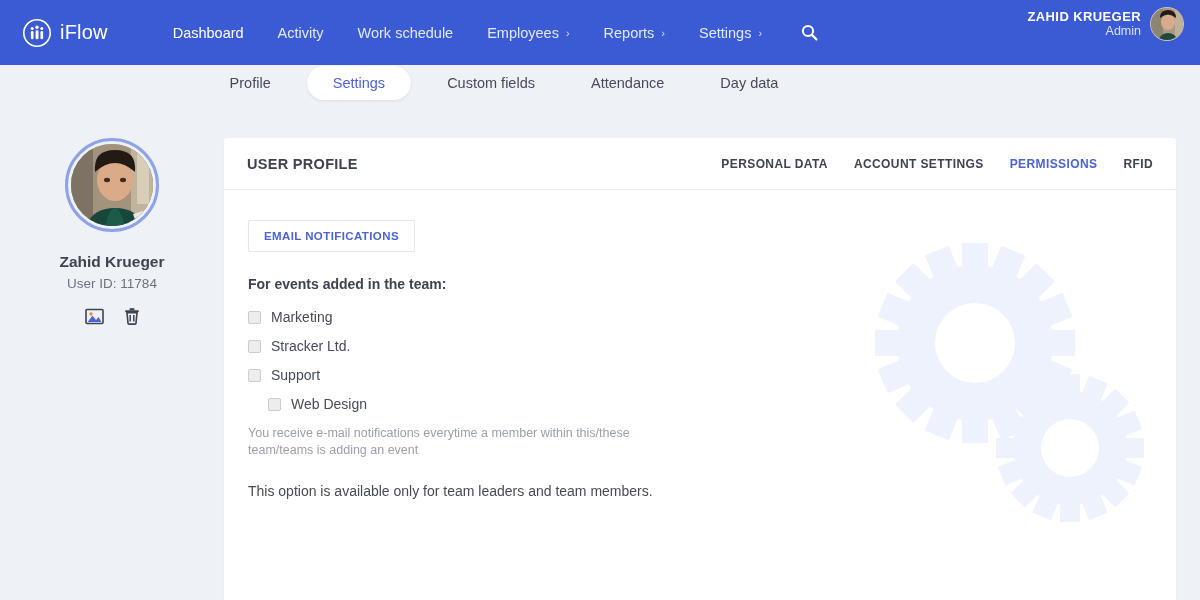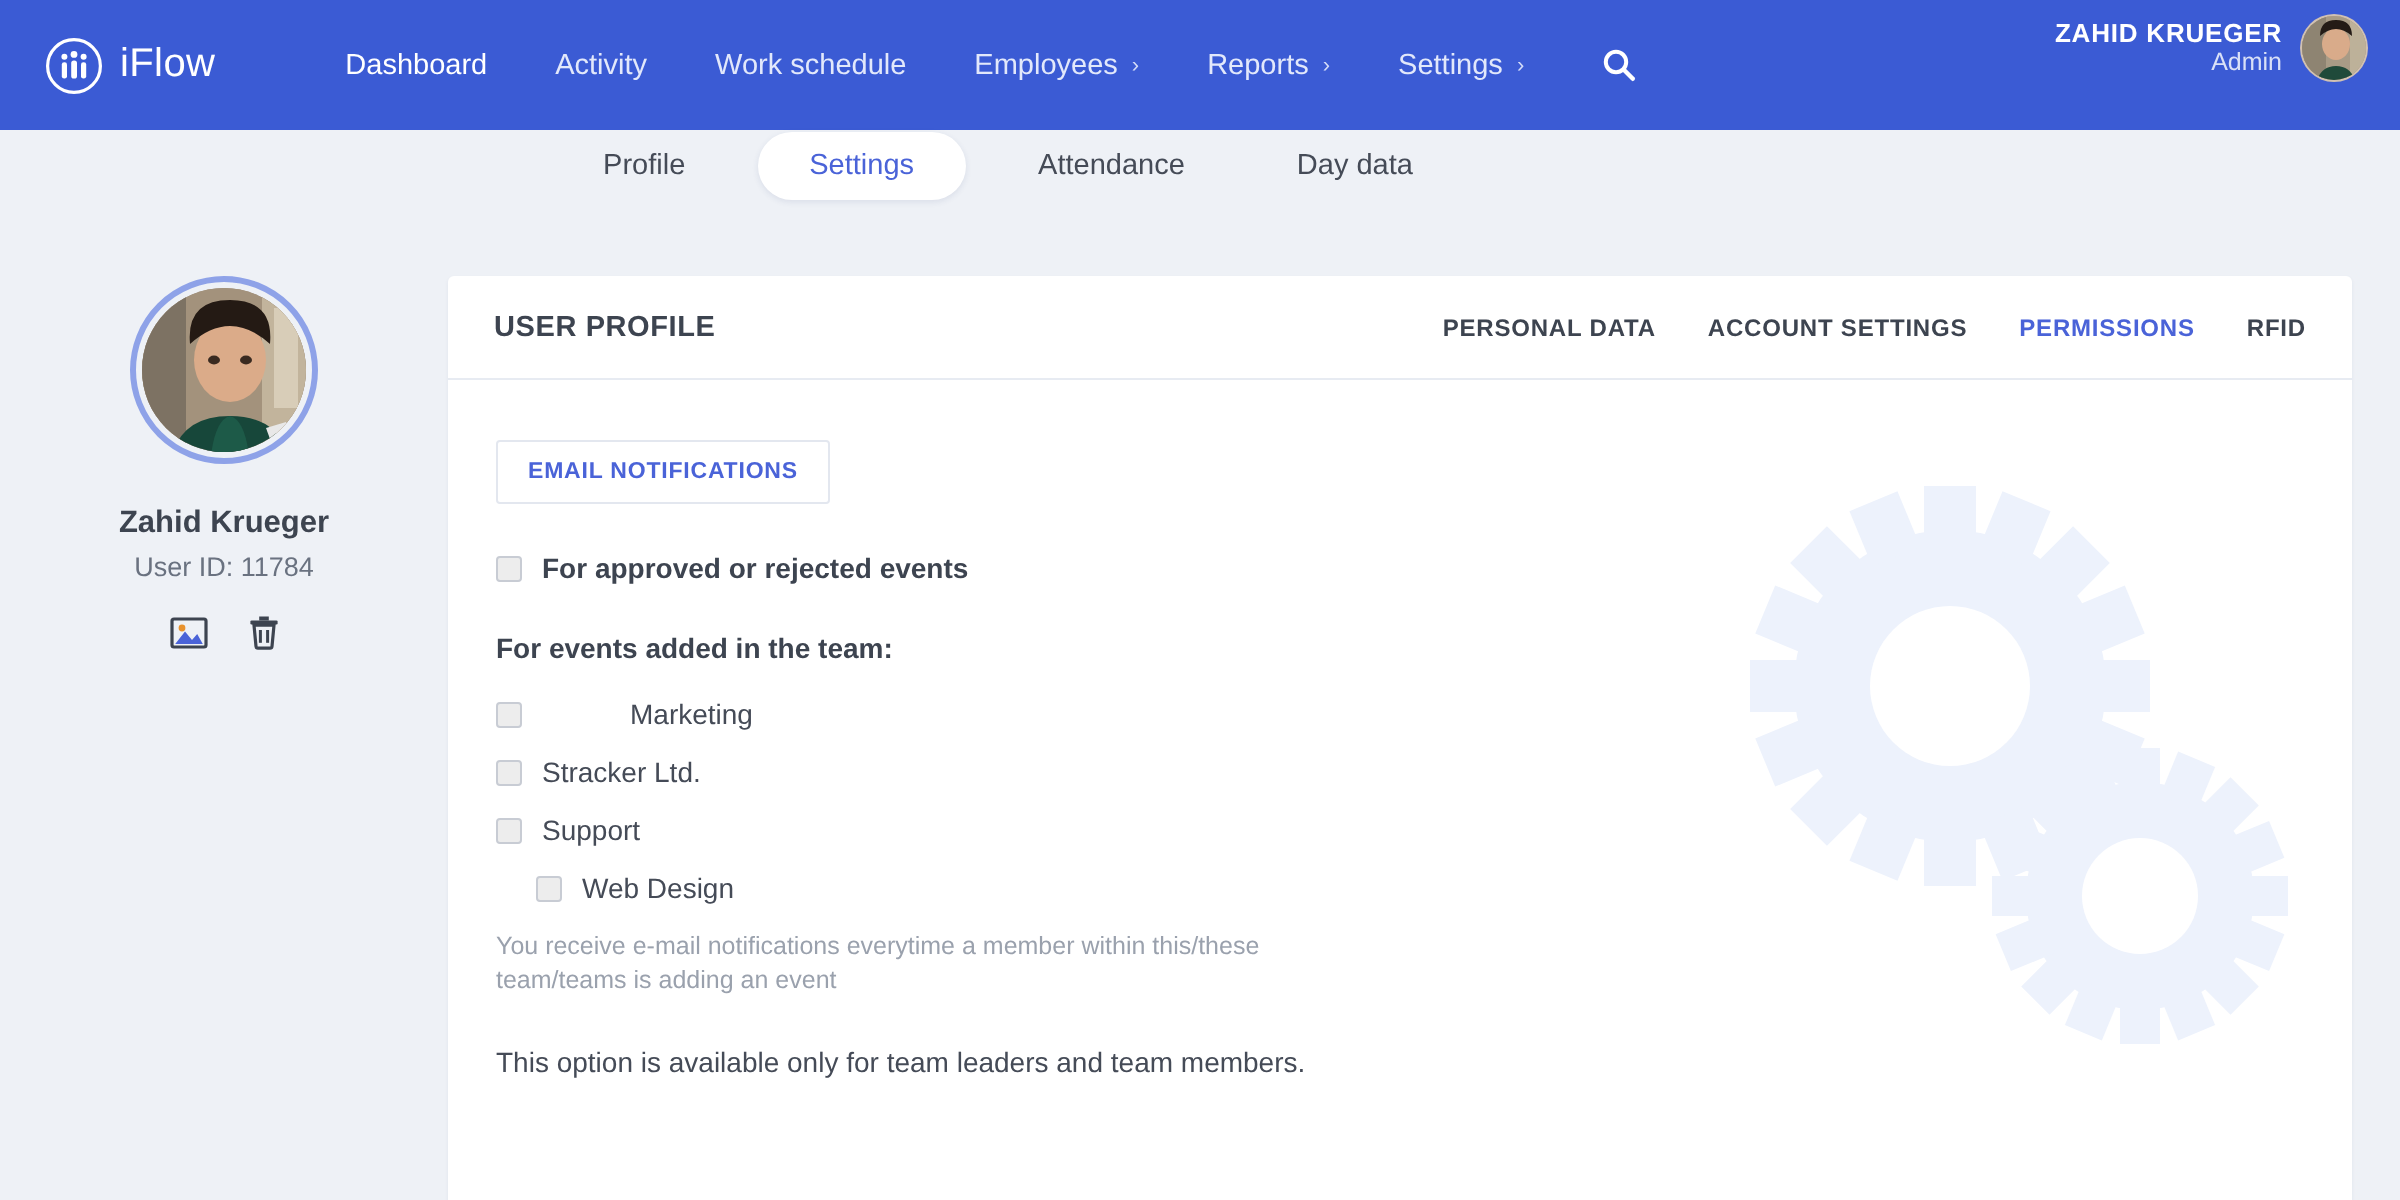--- a/index.html
+++ b/index.html
@@ -215,6 +215,9 @@
   </div>
   <div class="tab active">
     <span>Settings</span>
+  </div>
+  <div class="tab">
+    <span>Custom fields</span>
   </div>
   <div class="tab">
     <span>Attendance</span>

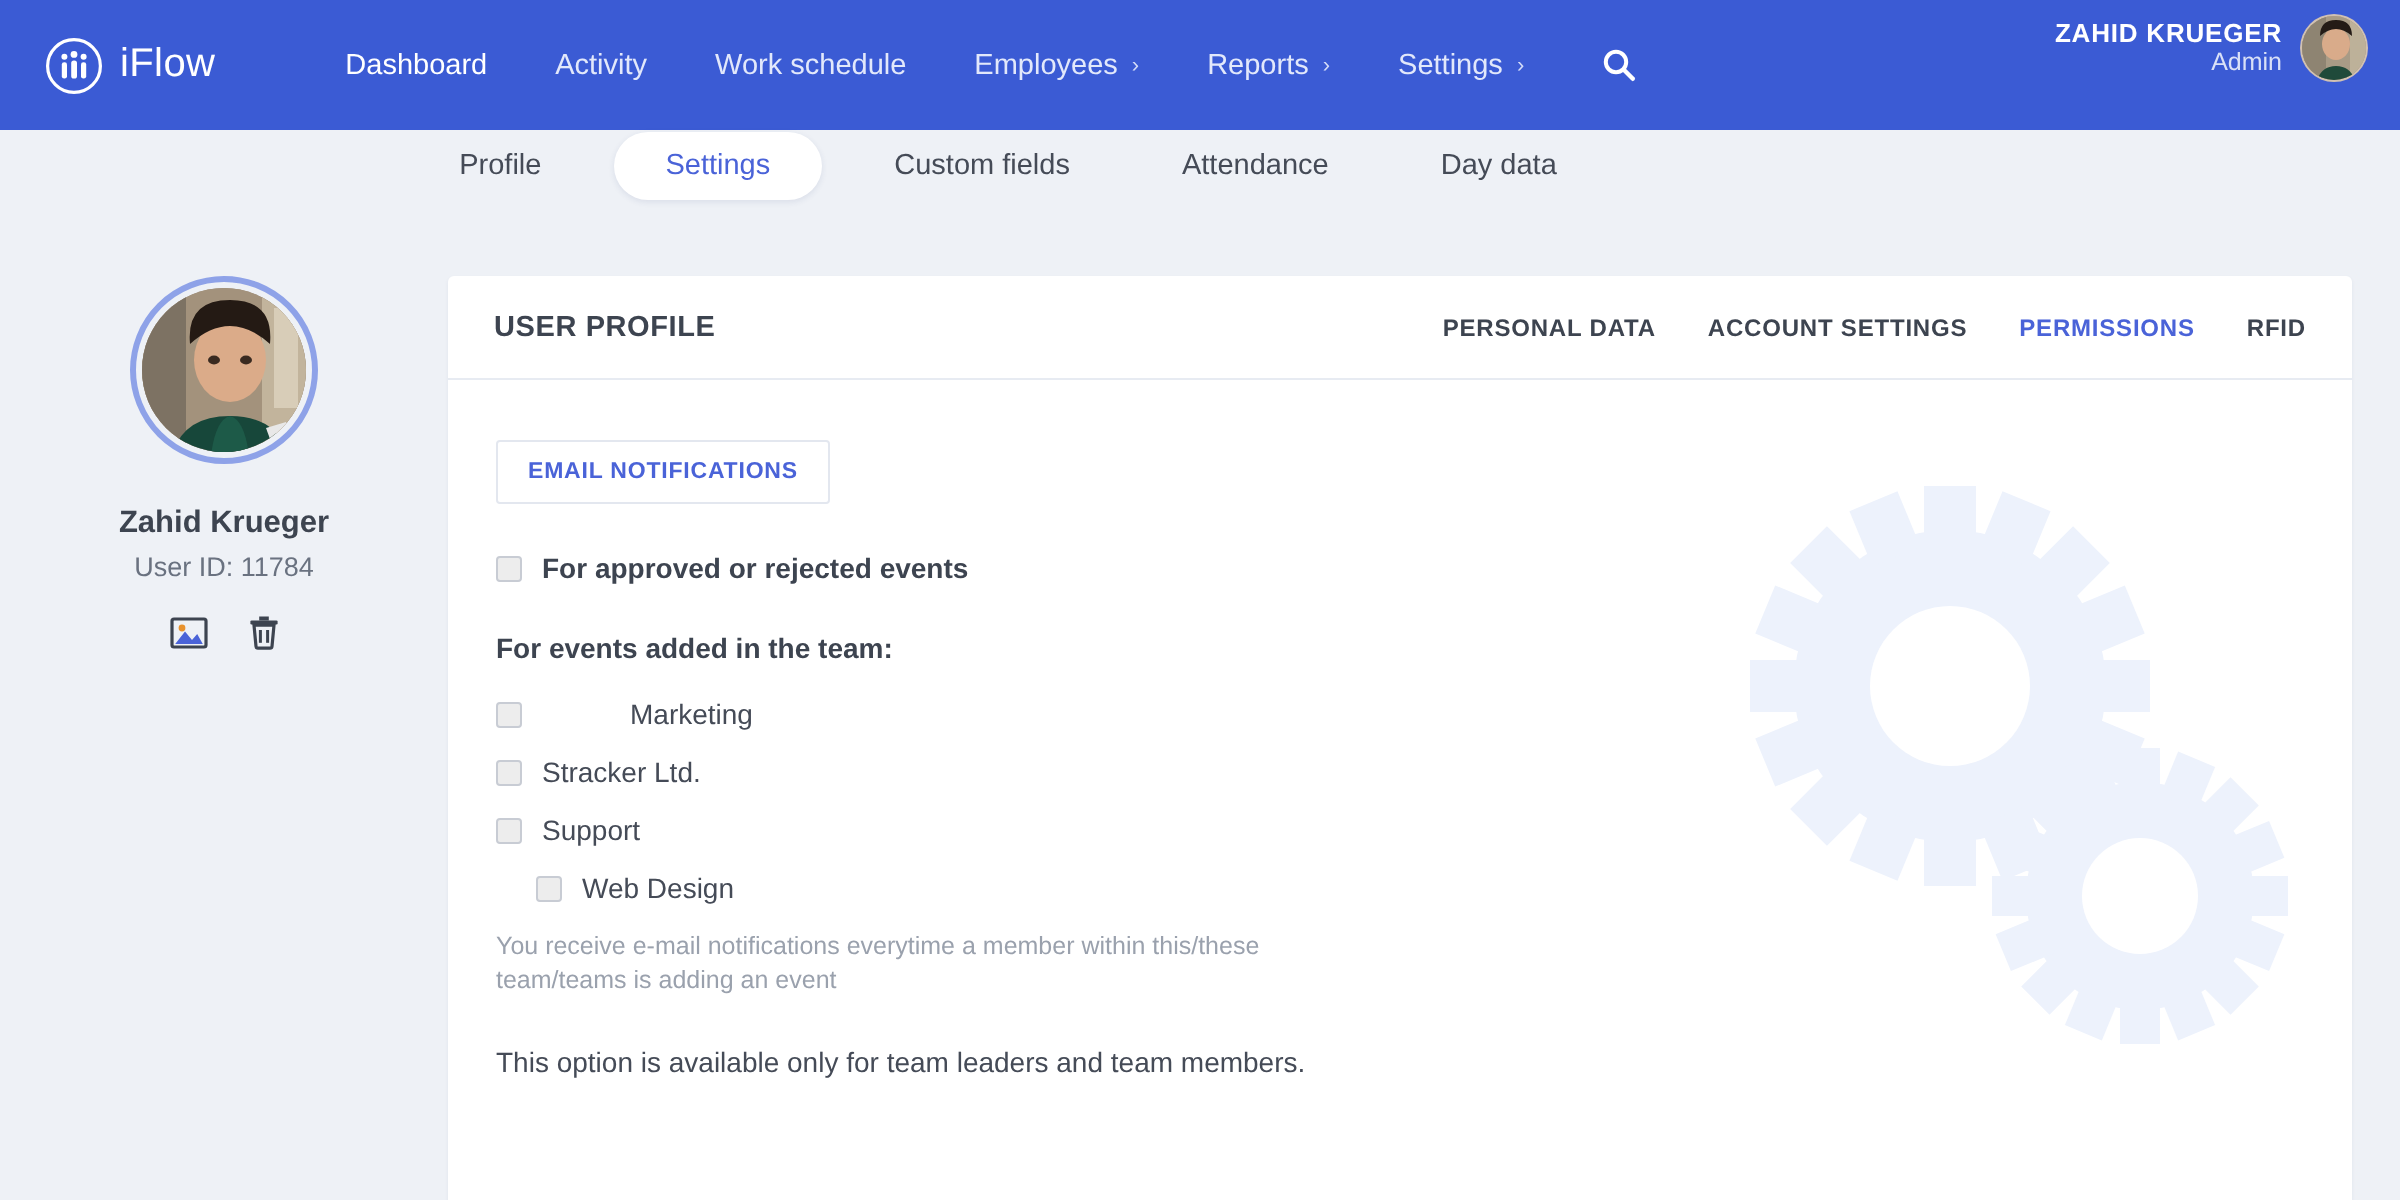--- a/index.html
+++ b/index.html
@@ -346,10 +346,6 @@
       <span>EMAIL NOTIFICATIONS</span>
     </div>
 
-    <div class="opt-row" style="margin-top:24px;">
-      <span class="cb"></span>
-      <span class="opt-strong">For approved or rejected events</span>
-    </div>
 
     <div class="group-title" style="margin-top:24px;">For events added in the team:</div>
 

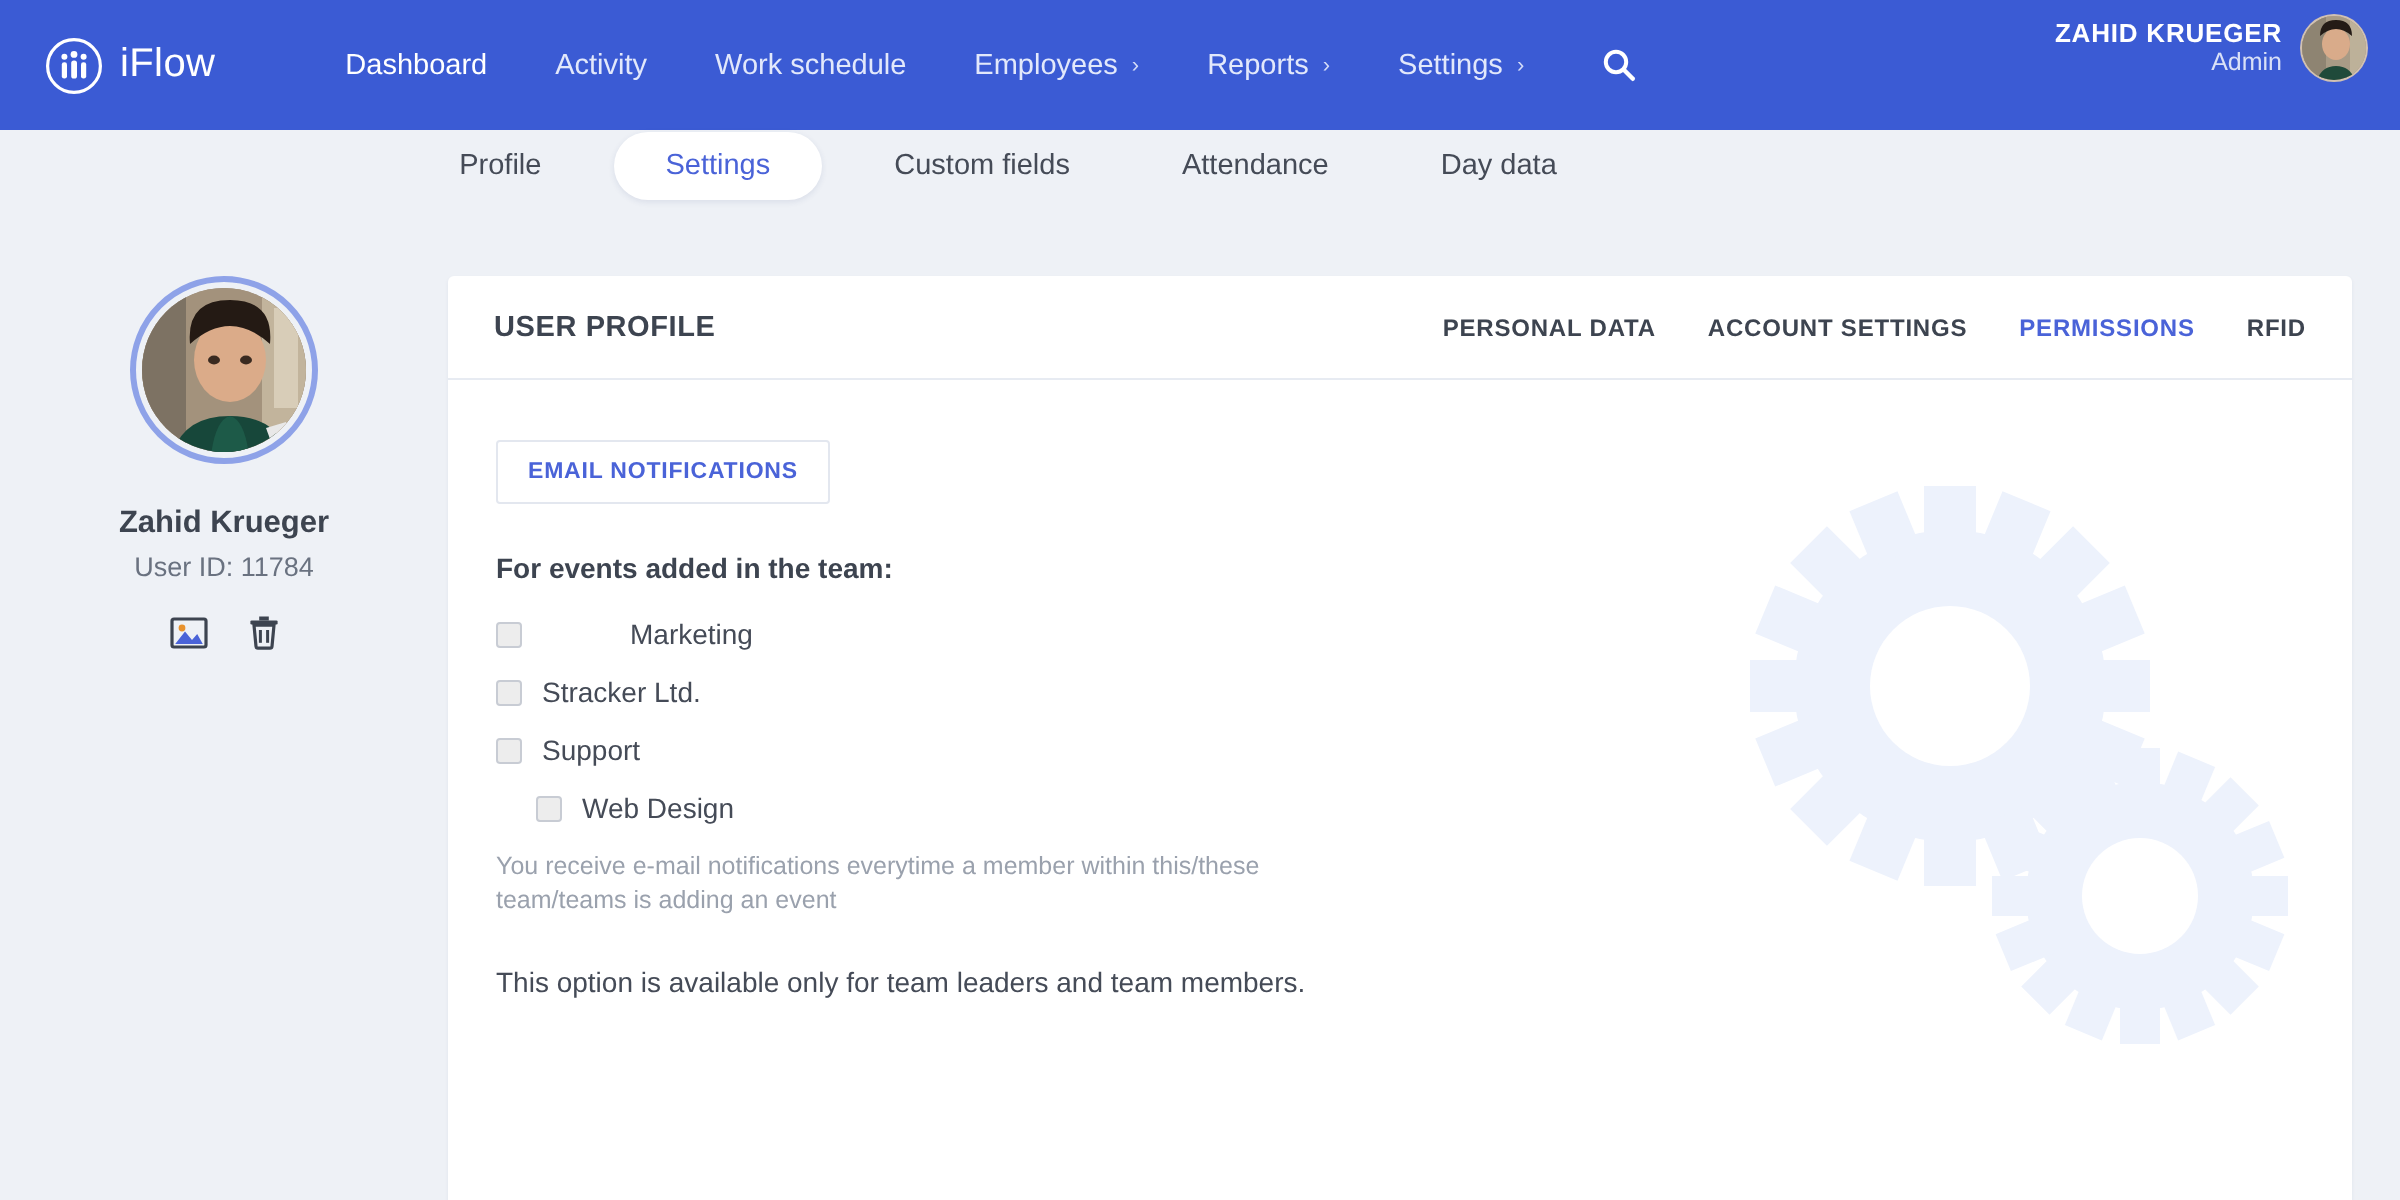--- a/index.html
+++ b/index.html
@@ -349,7 +349,7 @@
 
     <div class="group-title" style="margin-top:24px;">For events added in the team:</div>
 
-    <div class="opt-row" style="margin-top:17px;gap:44px;">
+    <div class="opt-row" style="margin-top:17px;">
       <span class="cb"></span>
       <span class="opt-label">Marketing</span>
     </div>

